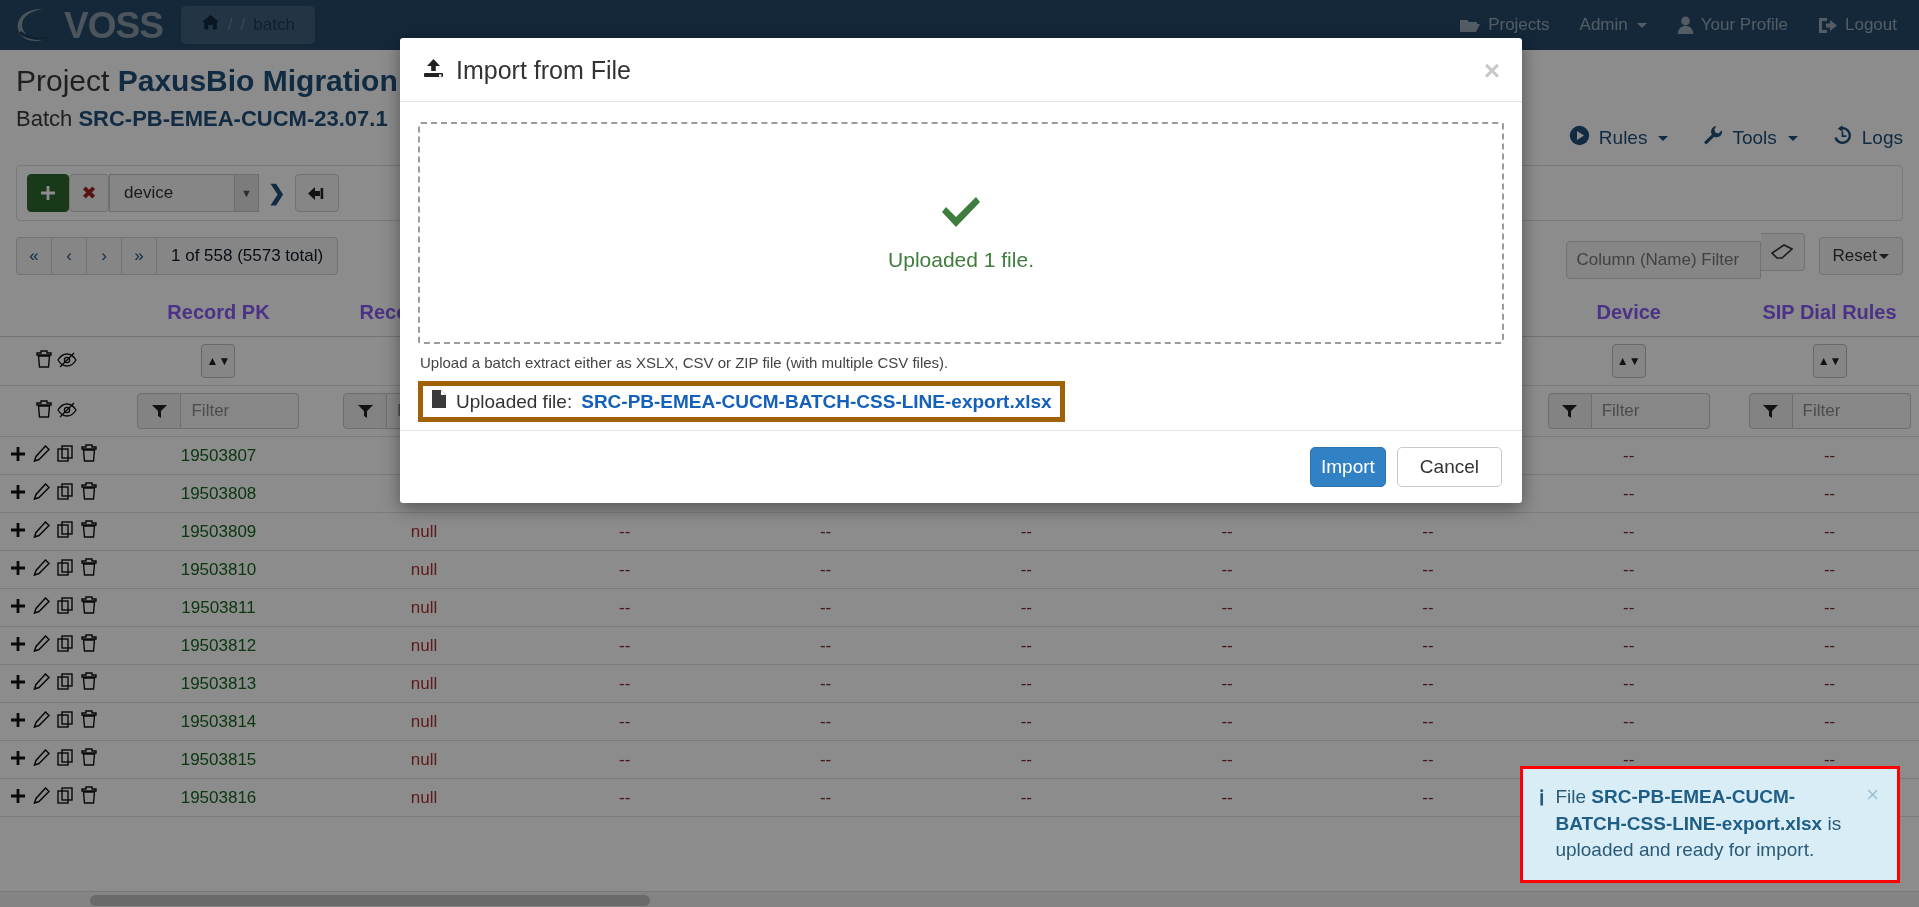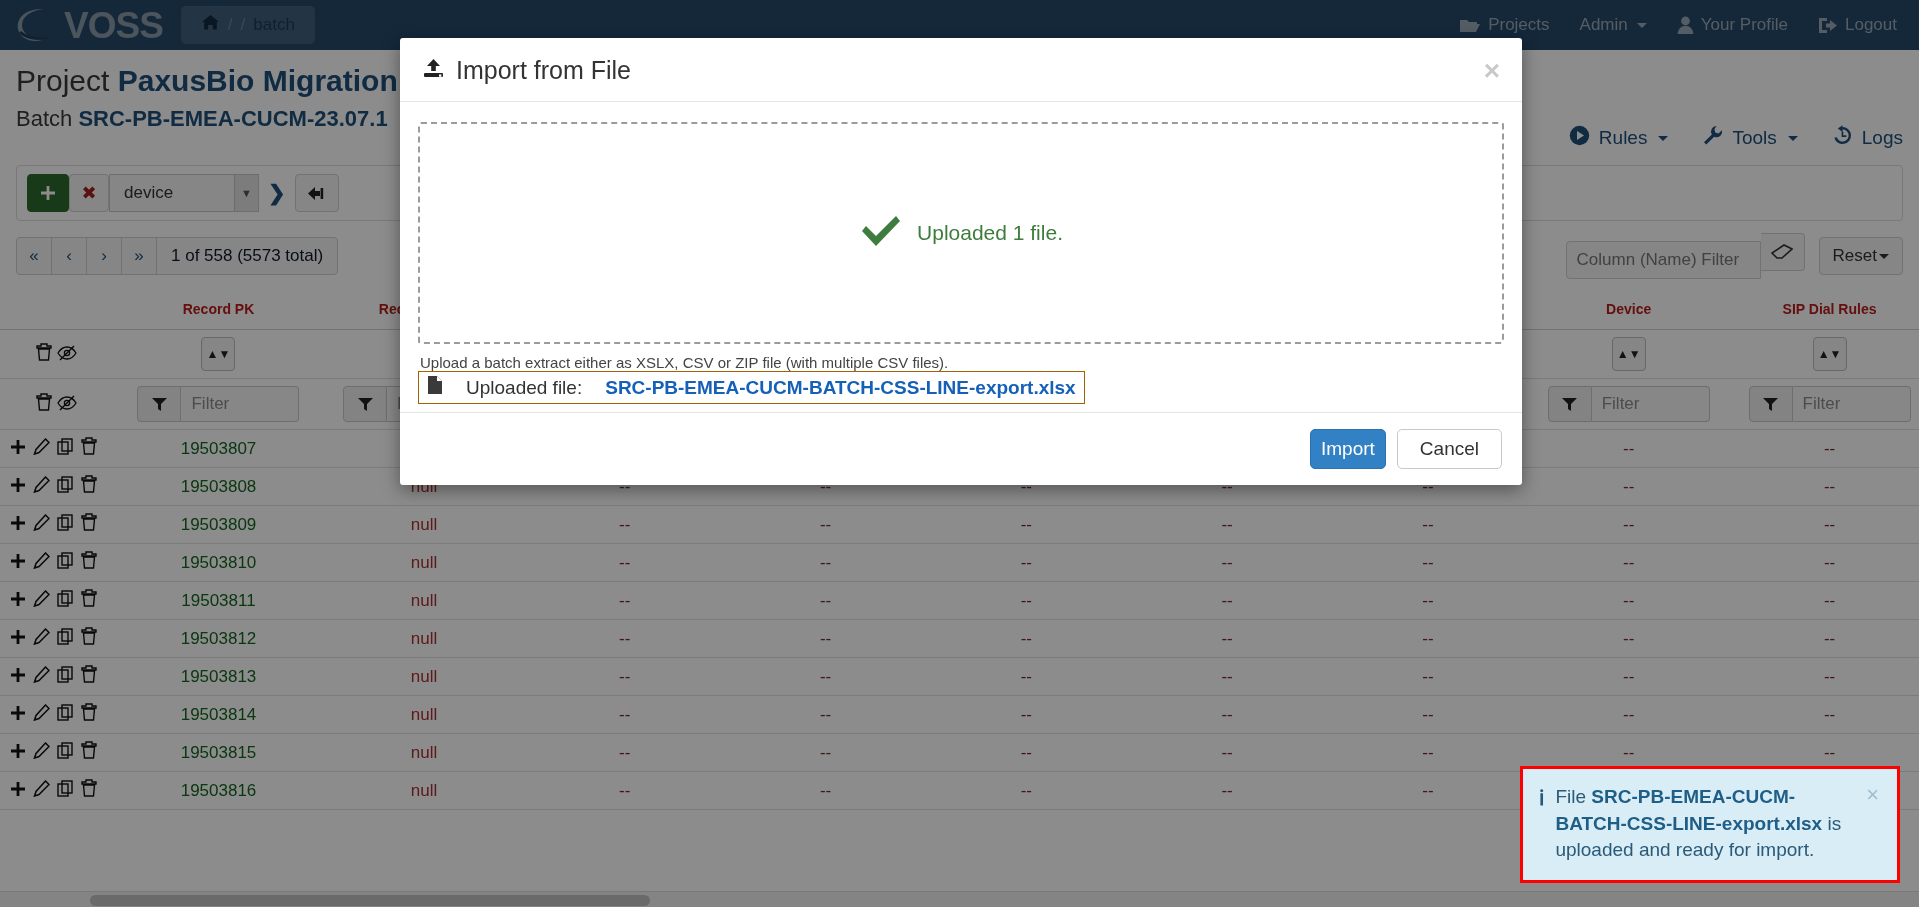--- a/index.html
+++ b/index.html
@@ -190,7 +190,7 @@
   .modal-body { padding: 20px 18px 8px 18px; }
   .dropzone {
     border: 2px dashed #9b9b9b; border-radius: 3px; height: 222px;
-    display: flex; flex-direction: row; align-items: center; justify-content: center;
+    display: flex; flex-direction: column; align-items: center; justify-content: center;
     gap: 14px;
     text-align: right;
   }

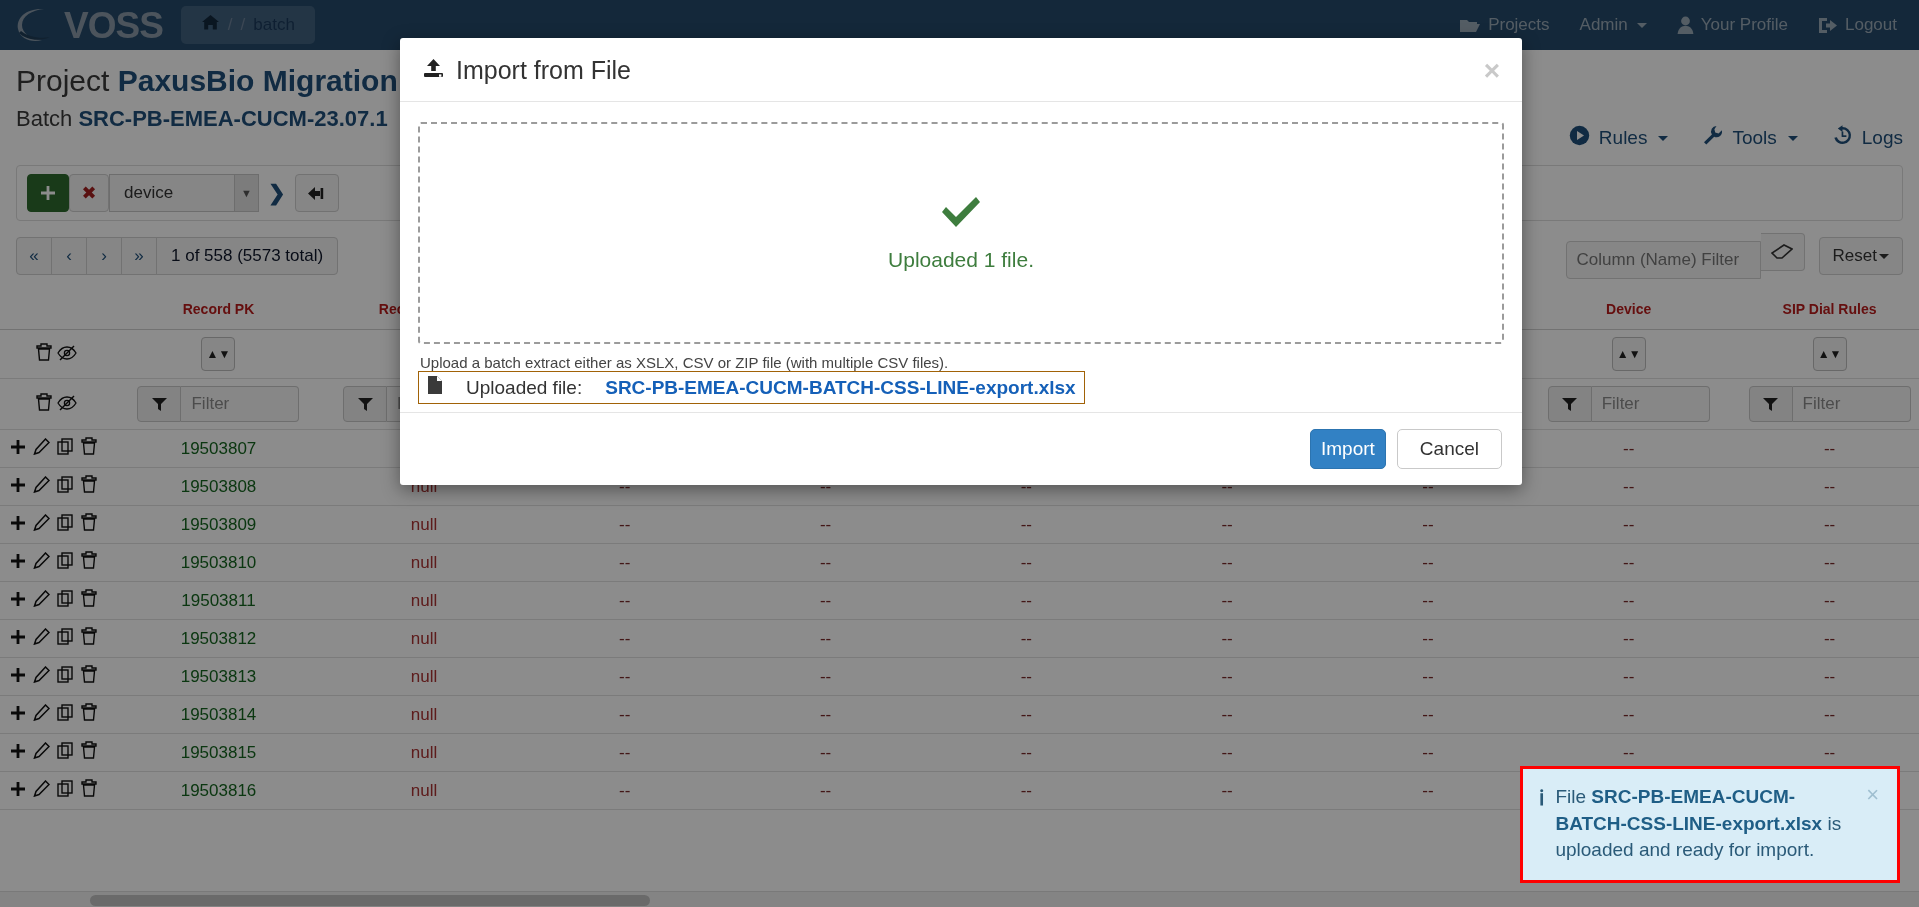--- a/index.html
+++ b/index.html
@@ -132,7 +132,7 @@
   }
   table.grid { border-collapse: collapse; width: 1930px; table-layout: fixed; }
   table.grid th {
-    font-size: 14px; color: #b91c1c; font-weight: bold; text-align: center;
+    font-size: 20px; color: #8b5cf6; font-weight: bold; text-align: center;
     padding: 10px 6px 12px 6px; border-bottom: 1px solid #cfcfcf; white-space: nowrap;
     background: #fff;
   }

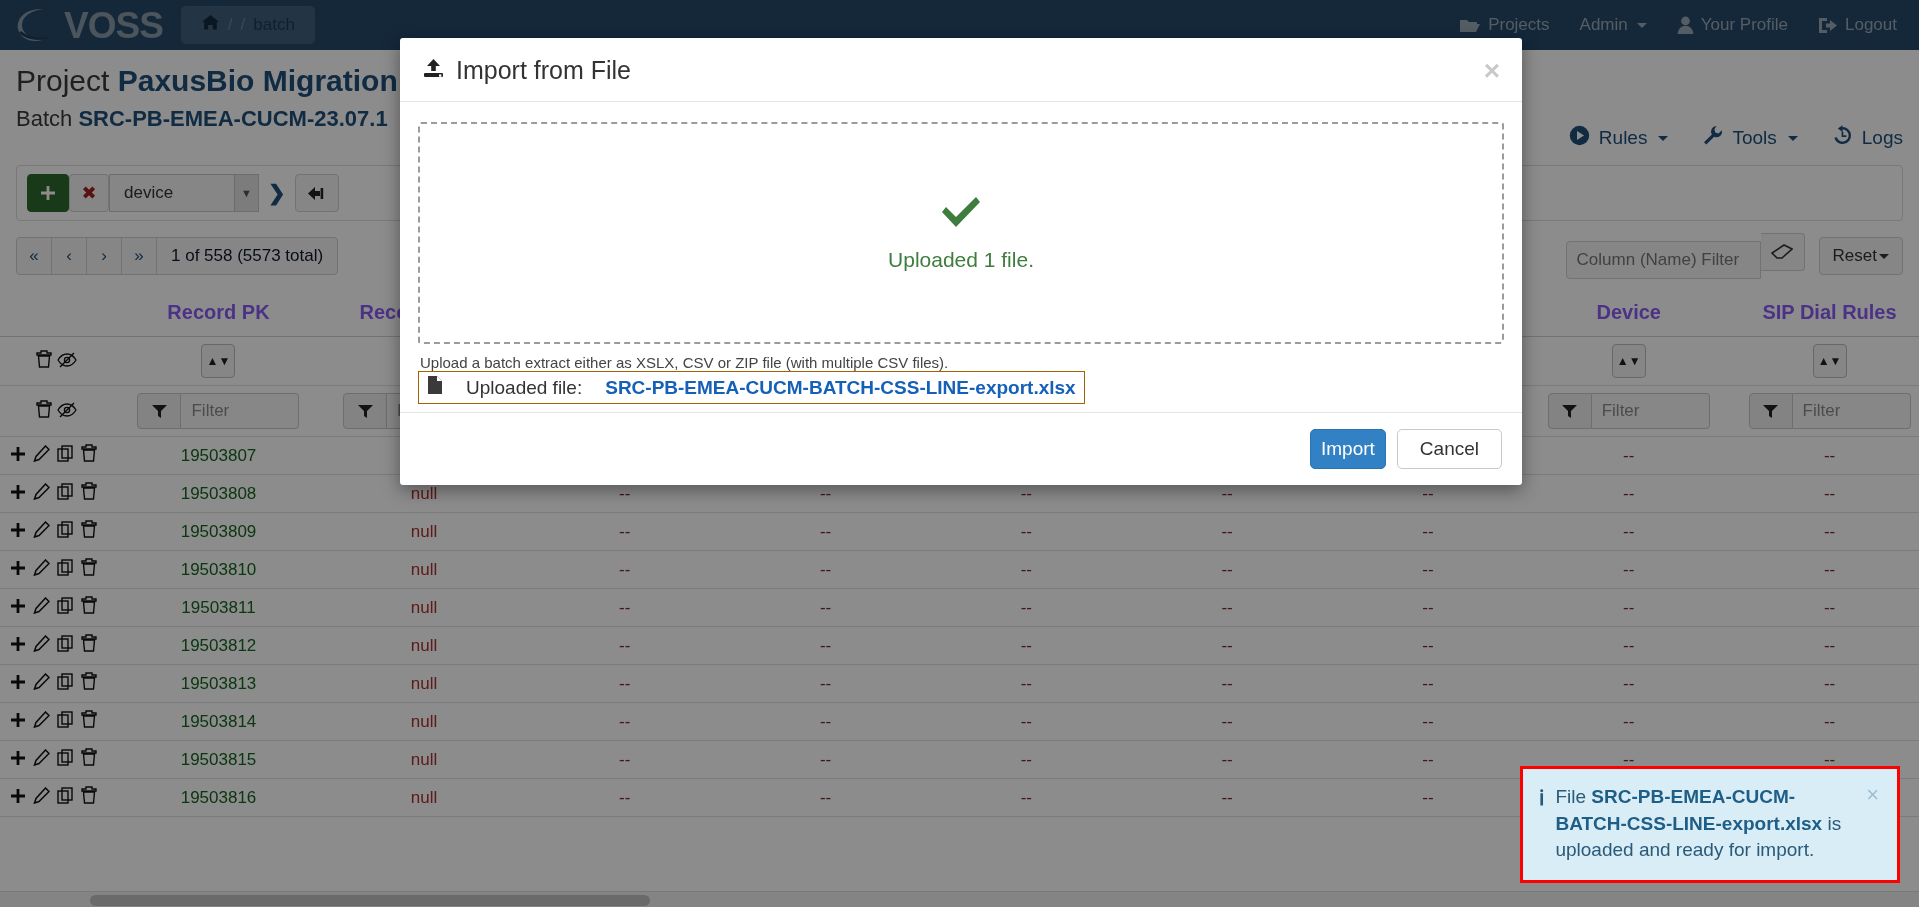--- a/index.html
+++ b/index.html
@@ -198,8 +198,8 @@
   .dz-text { color: #3e7d3e; font-size: 21px; }
   .hint { font-size: 15px; color: #444; margin: 10px 2px 0 2px; }
   .uploaded-line {
-    display: inline-flex; align-items: center; gap: 23px;
-    border: 1px solid #a16207; padding: 3px 8px; 
+    display: inline-flex; align-items: center; gap: 9px;
+    border: 5px solid #a16207; padding: 3px 8px; margin-top: 10px;
     font-size: 19px; color: #333;
   }
   .uploaded-line b { color: #1560b8; }

